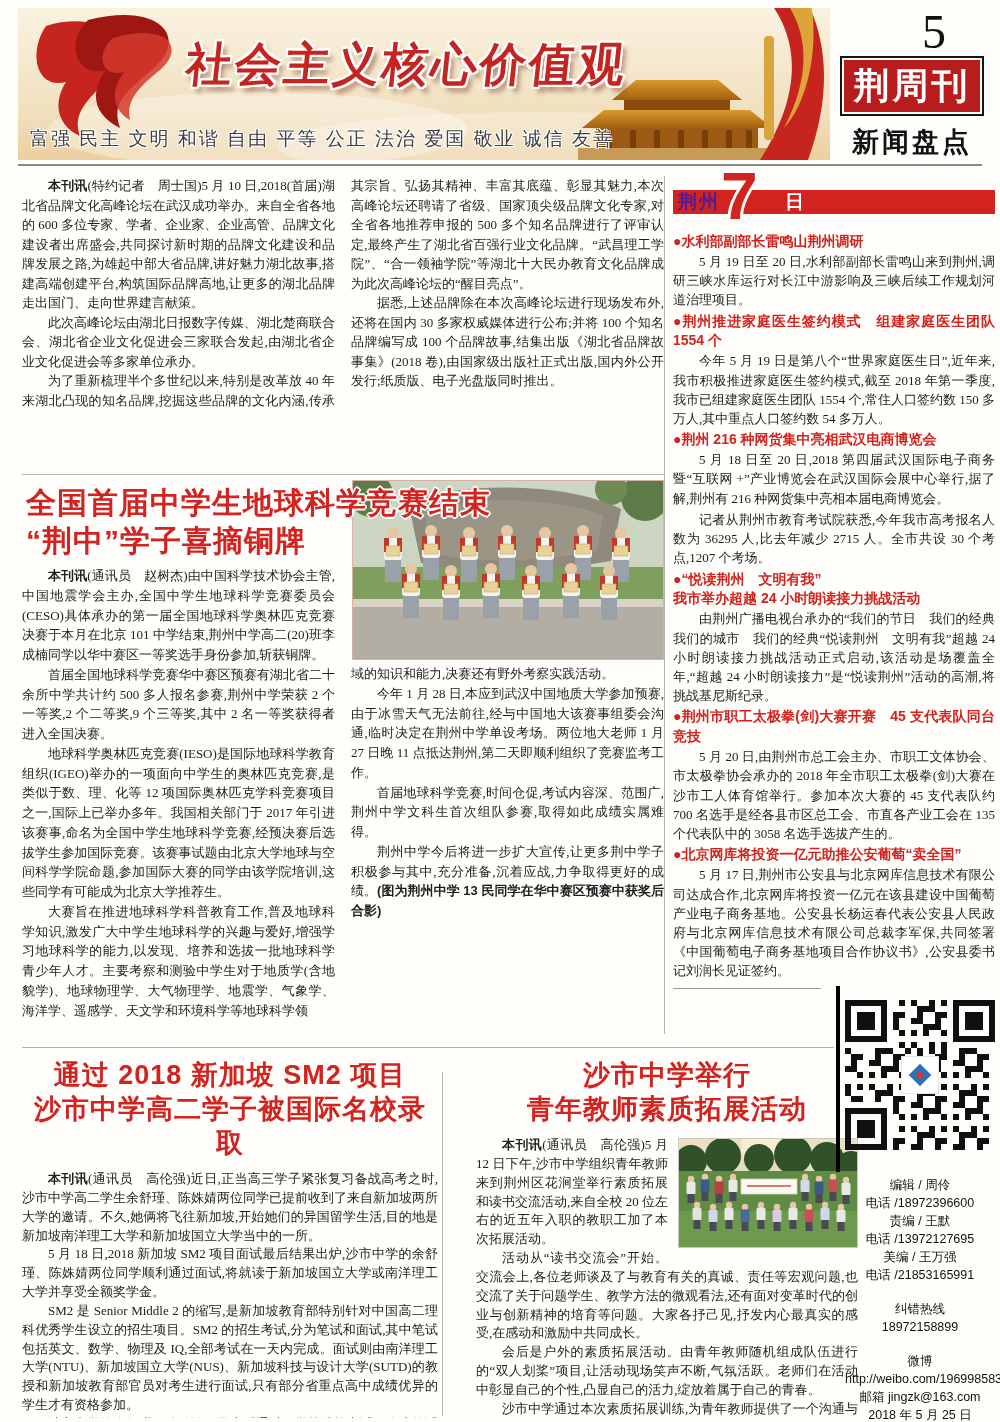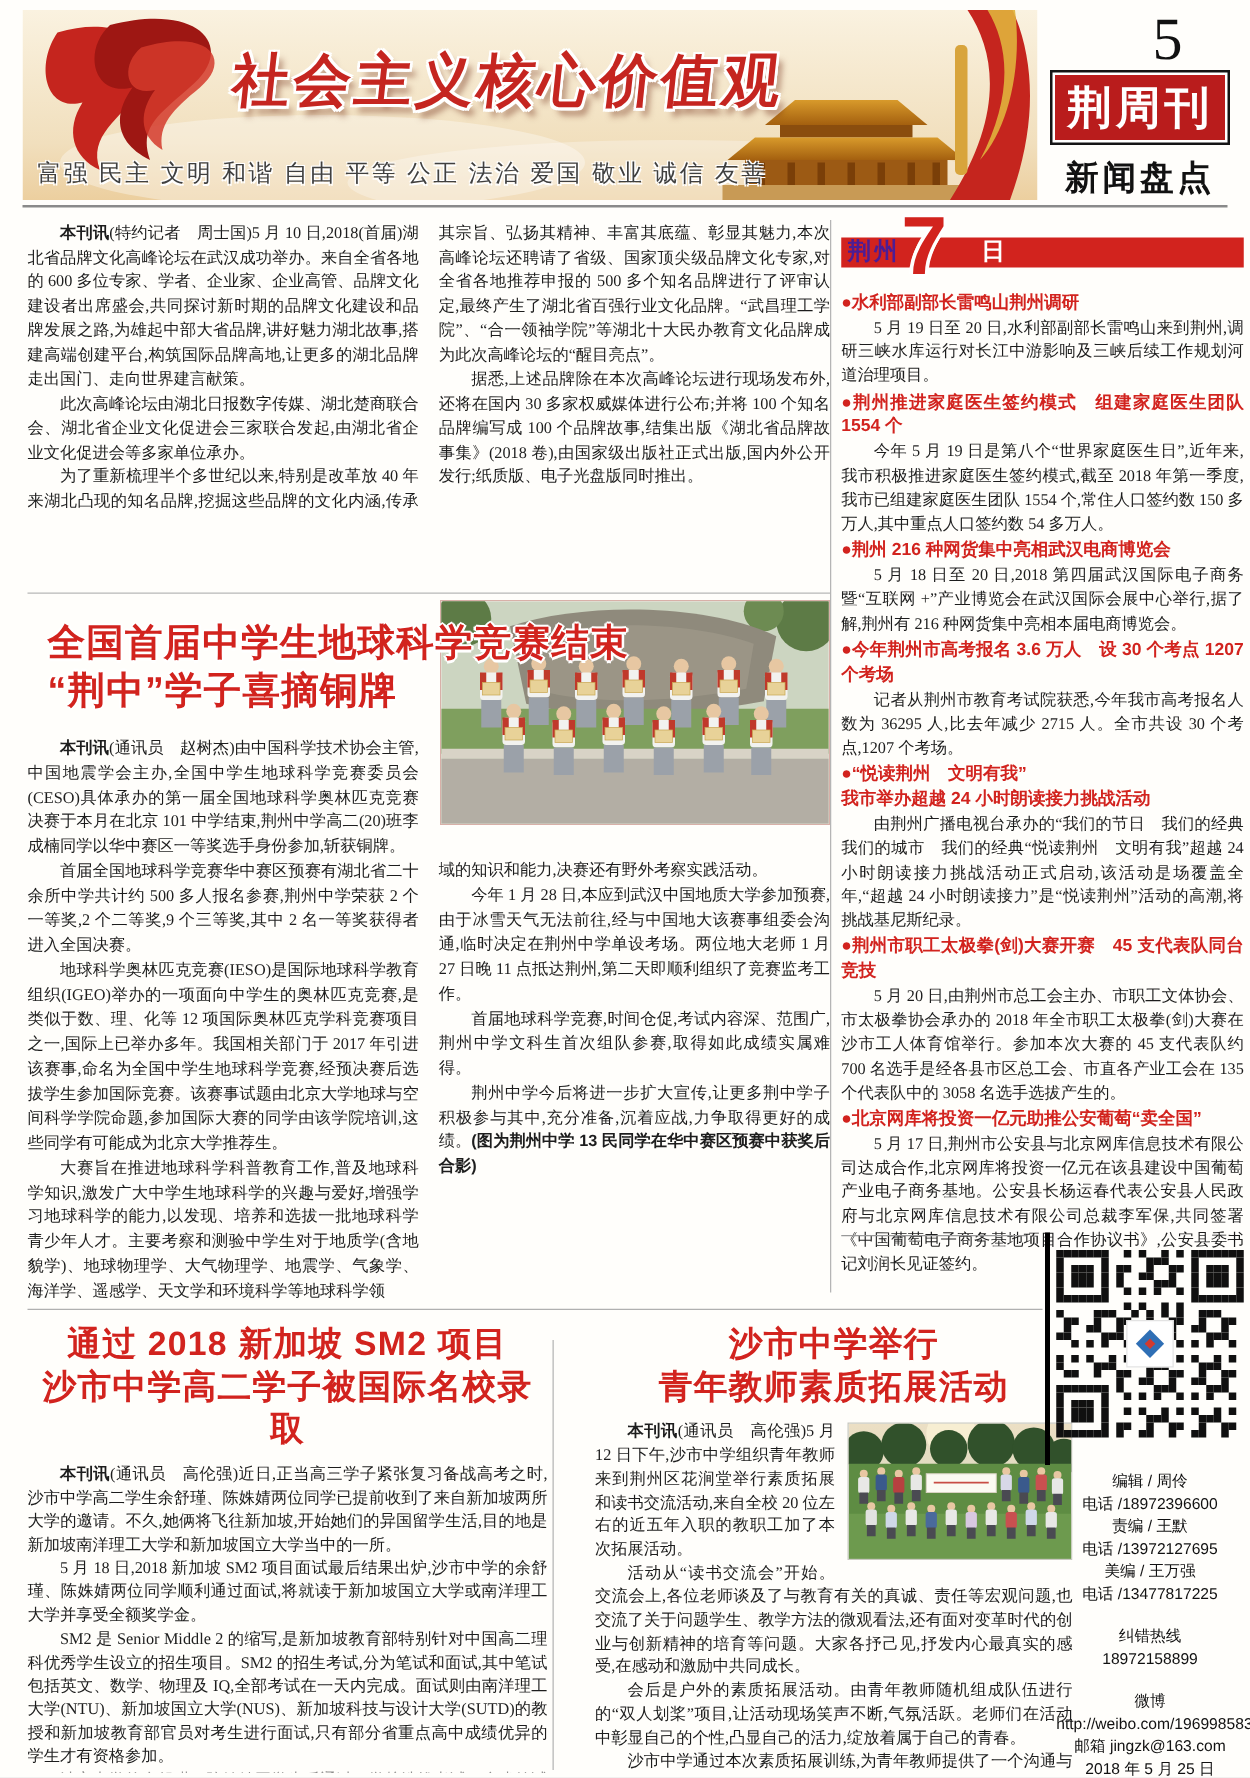--- a/index.html
+++ b/index.html
@@ -59,7 +59,7 @@
   .article2 { position:absolute; left:22px; top:480px; width:642px; height:562px; overflow:hidden; }
   .a2-photo { position:absolute; top:0; right:0; width:312px; height:180px; border:1px solid #d8b0a8; z-index:1; }
   .article2 h1 {
-    position:relative; z-index:2; margin:16px; white-space:pre-line;
+    position:relative; z-index:2; margin:4px; white-space:pre-line;
     font-family:"Liberation Sans", sans-serif; font-weight:bold;
     font-size:30px; line-height:38px; letter-spacing:1px; color:#d2231e;
     text-shadow:2px 0 0 #fff,-2px 0 0 #fff,0 2px 0 #fff,0 -2px 0 #fff,

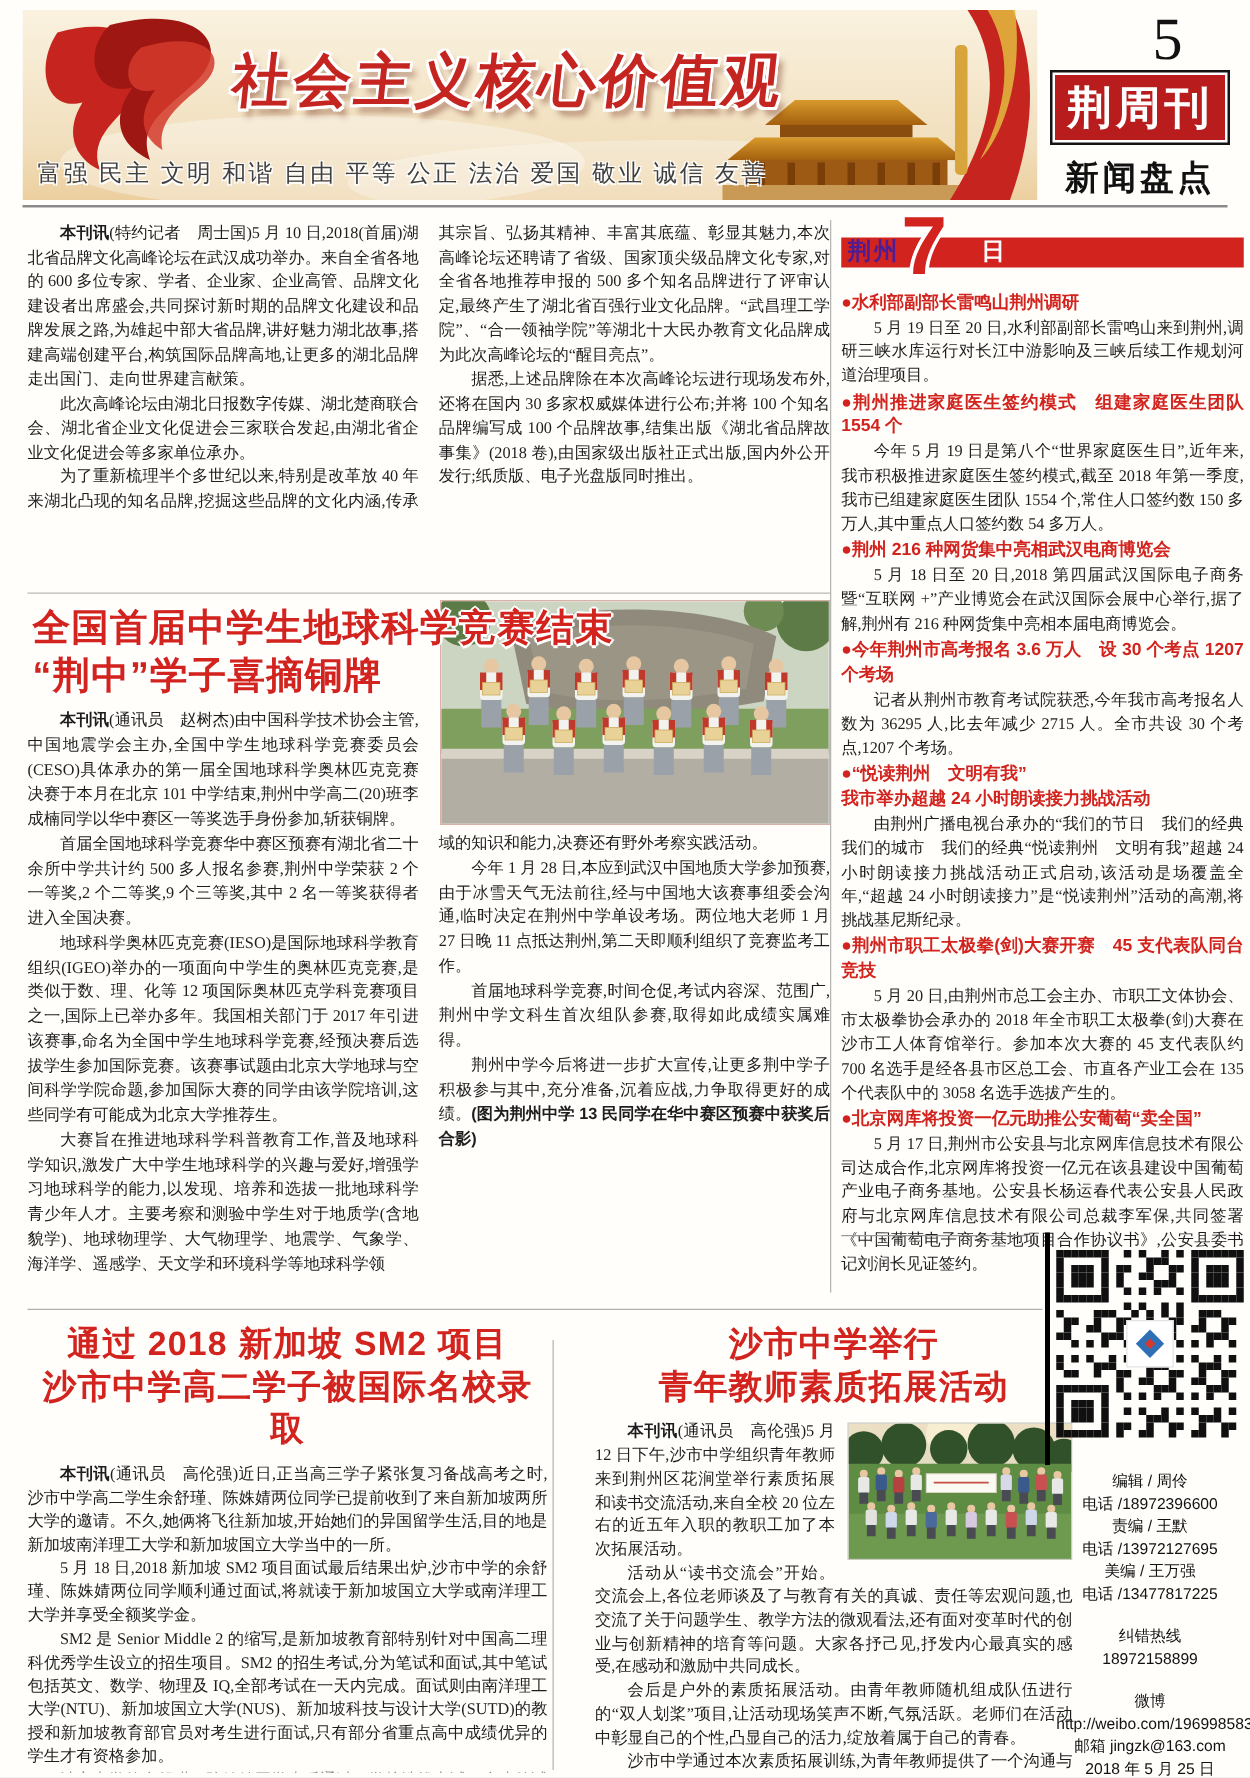--- a/index.html
+++ b/index.html
@@ -265,7 +265,6 @@
       <p class="dg-body">5 月 18 日至 20 日,2018 第四届武汉国际电子商务暨“互联网 +”产业博览会在武汉国际会展中心举行,据了解,荆州有 216 种网货集中亮相本届电商博览会。</p>
     </div>
     <div class="dg-item">
-      <div class="dg-head">●今年荆州市高考报名 3.6 万人　设 30 个考点 1207 个考场</div>
       <p class="dg-body">记者从荆州市教育考试院获悉,今年我市高考报名人数为 36295 人,比去年减少 2715 人。全市共设 30 个考点,1207 个考场。</p>
     </div>
     <div class="dg-item">

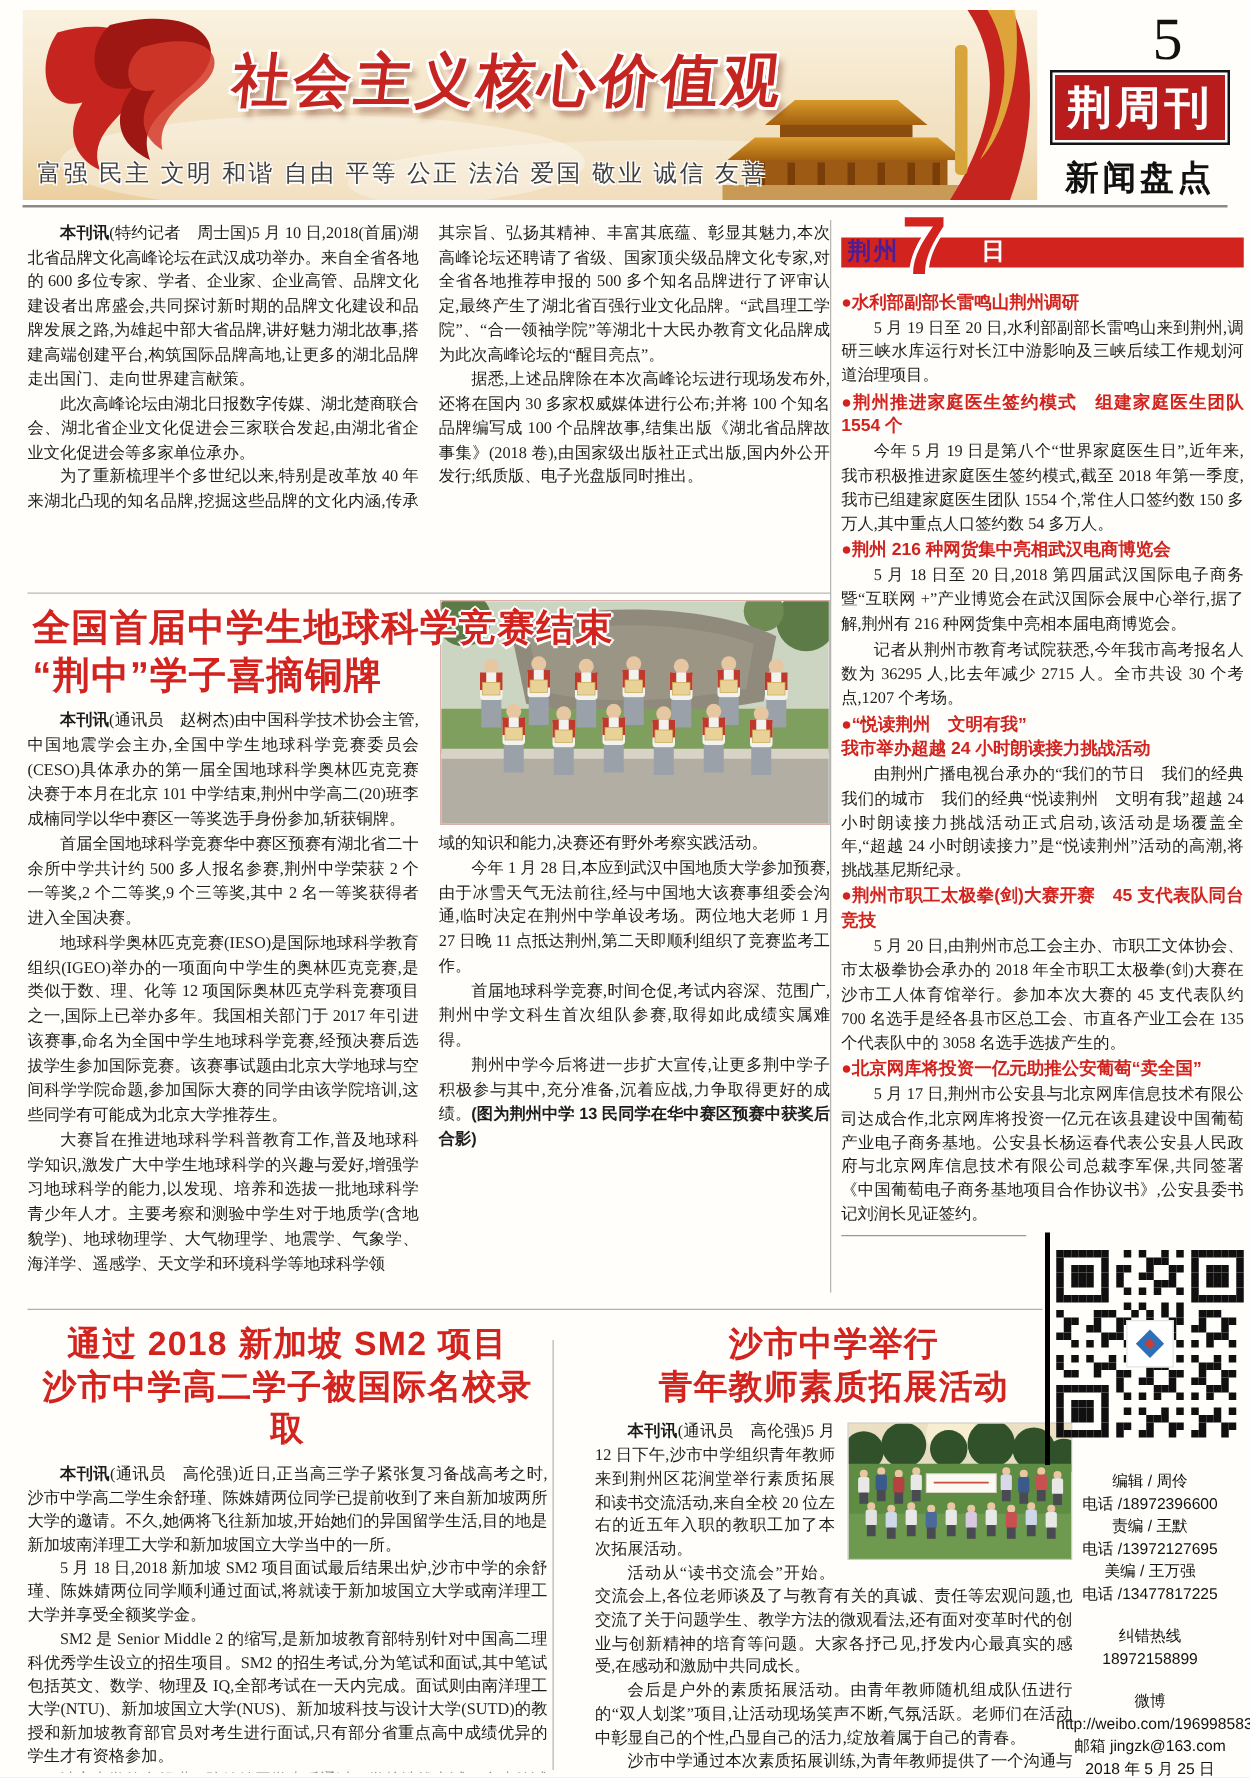--- a/index.html
+++ b/index.html
@@ -999,7 +999,7 @@
         <div>责编 / 王默</div>
         <div>电话 /13972127695</div>
         <div>美编 / 王万强</div>
-        <div>电话 /13477817225</div>
+        <div>电话 /21853165991</div>
       </div>
       <div class="contact-group">
         <div>纠错热线</div>

